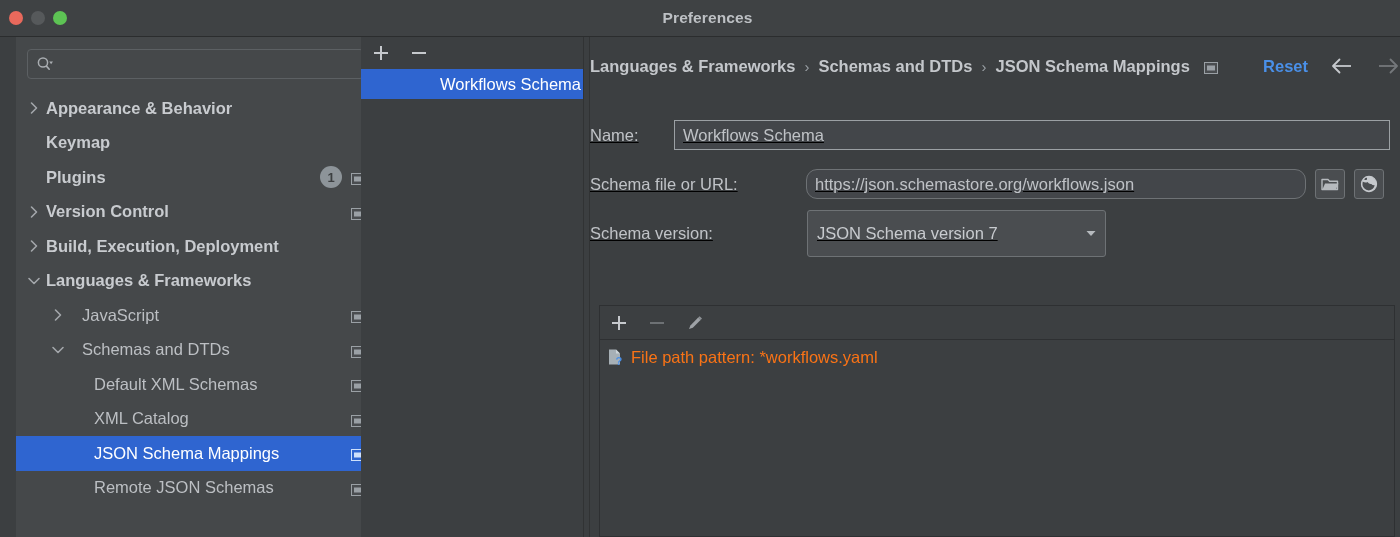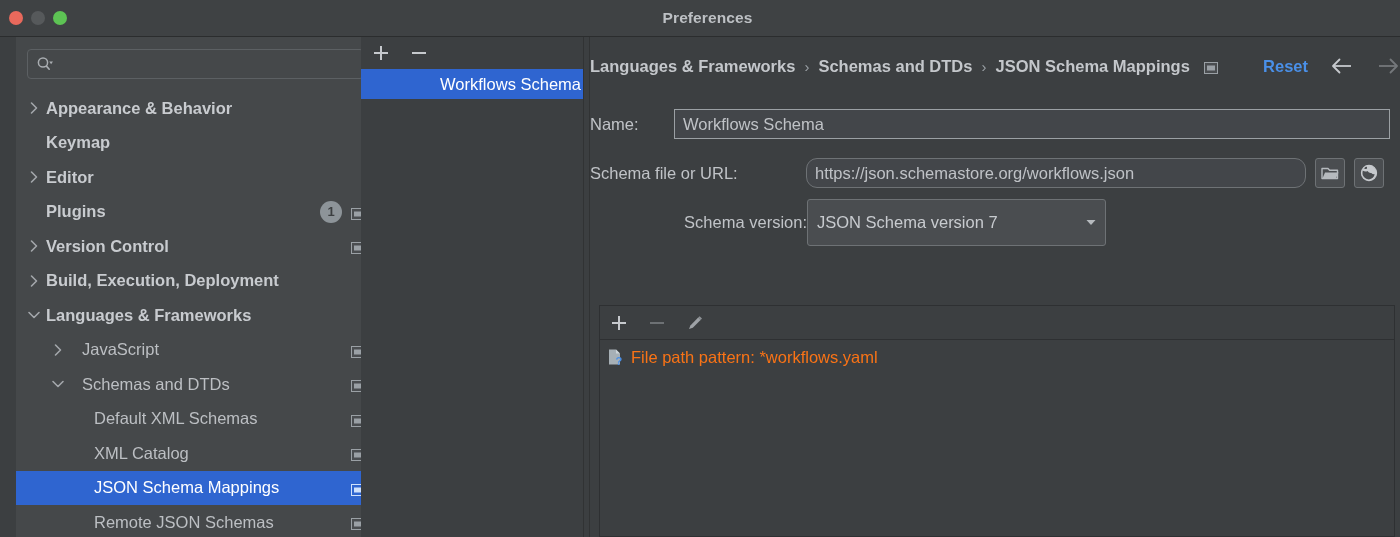--- a/index.html
+++ b/index.html
@@ -100,7 +100,7 @@
   .reset-link { font-size: 16.5px; font-weight: bold; color: #4a90e8; cursor: pointer; }
   .navarrow { margin-left: 22px; width: 24px; height: 20px; }
 
-  .form { position: absolute; left: 0; top: 55px; right: 0; }
+  .form { position: absolute; left: 0; top: 66px; right: 0; text-decoration: underline; }
   .row { display: flex; align-items: center; height: 40px; margin-bottom: 9px; }
   .row-label { font-size: 16.5px; color: #c0c3c7; white-space: nowrap; }
   .input {

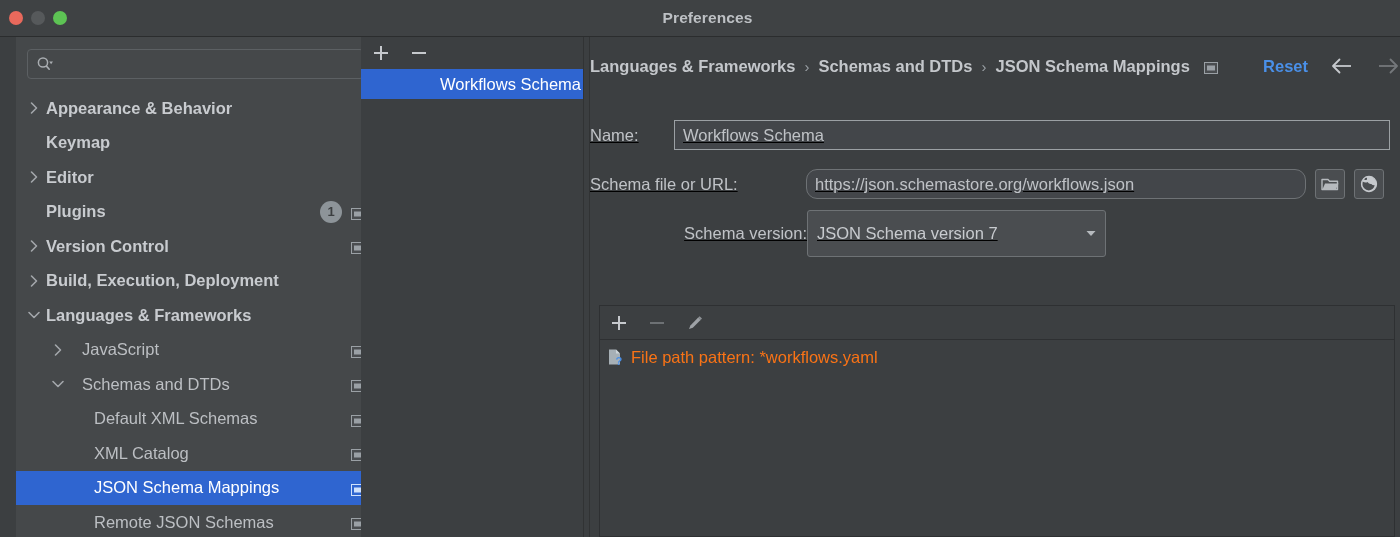--- a/index.html
+++ b/index.html
@@ -165,13 +165,6 @@
         <div class="tree-row lvl0 ind0">
           <span class="twisty"></span>
           <span class="tree-label">Keymap</span>
-          <span class="spacer"></span>
-        </div>
-        <div class="tree-row lvl0 ind0">
-          <span class="twisty"><svg viewBox="0 0 16 16" width="16" height="16">
-              <polyline points="5.5,3 10.5,8 5.5,13" fill="none" stroke="#a3a7ab" stroke-width="1.6" stroke-linecap="round" stroke-linejoin="round"></polyline>
-            </svg></span>
-          <span class="tree-label">Editor</span>
           <span class="spacer"></span>
         </div>
         <div class="tree-row lvl0 ind0">

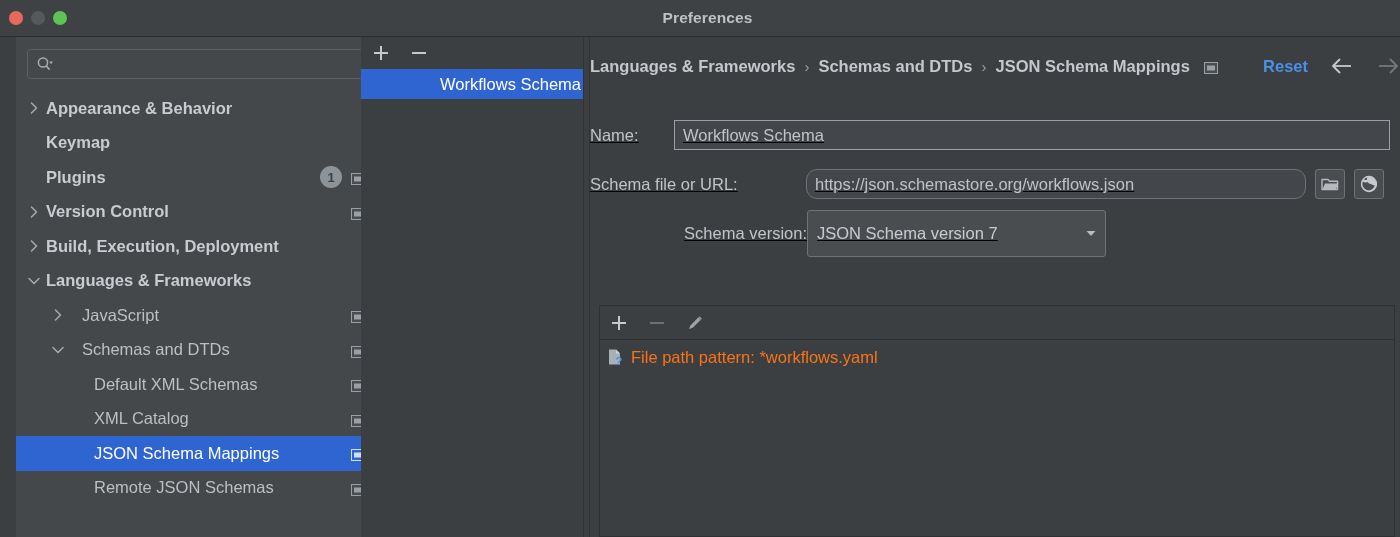--- a/index.html
+++ b/index.html
@@ -343,7 +343,7 @@
       </div>
 
       <div class="row">
-        <span class="row-label" style="width:217px;text-align:right;">Schema version:</span>
+        <span class="row-label" style="width:217px;">Schema version:</span>
         <span class="combo" style="width:299px;">
           <span>JSON Schema version 7</span>
           <span class="spacer"></span>

